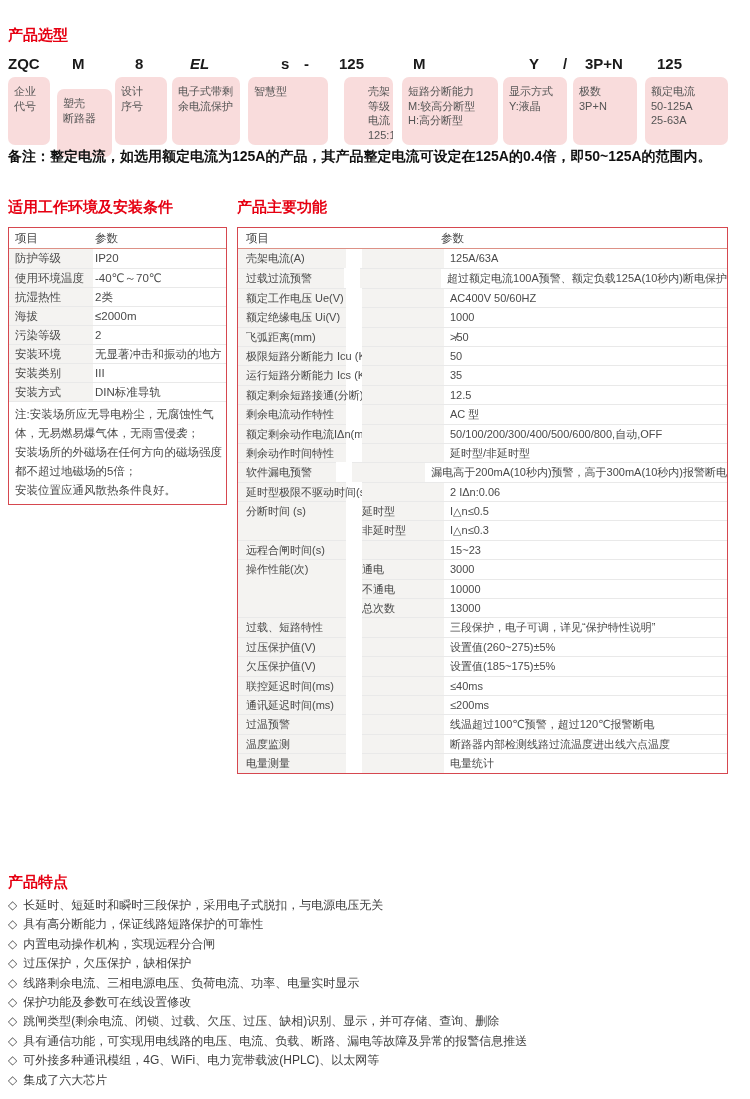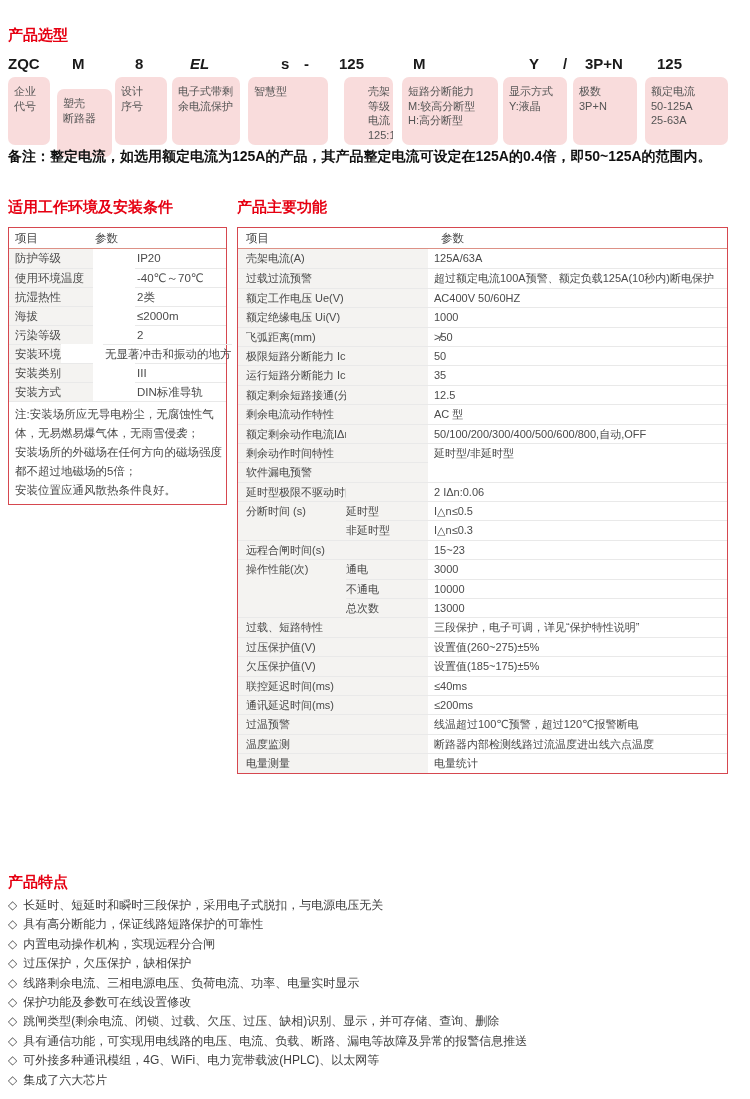--- a/index.html
+++ b/index.html
@@ -31,7 +31,7 @@
   .fn-head-label{width:190px;padding-left:8px;box-sizing:border-box;}
   .fn-head-value{flex:1;padding-left:13px;}
 
-  .env-row{display:flex;height:19px;font-size:11.5px;gap:42px;}
+  .env-row{display:flex;height:19px;font-size:11.5px;}
   .env-row>*{box-sizing:border-box;line-height:19px;white-space:nowrap;border-top:1px solid var(--row-line);}
   .env-row.first>*{border-top:none;}
   .env-label{width:84px;padding-left:6px;background:var(--label-bg);}

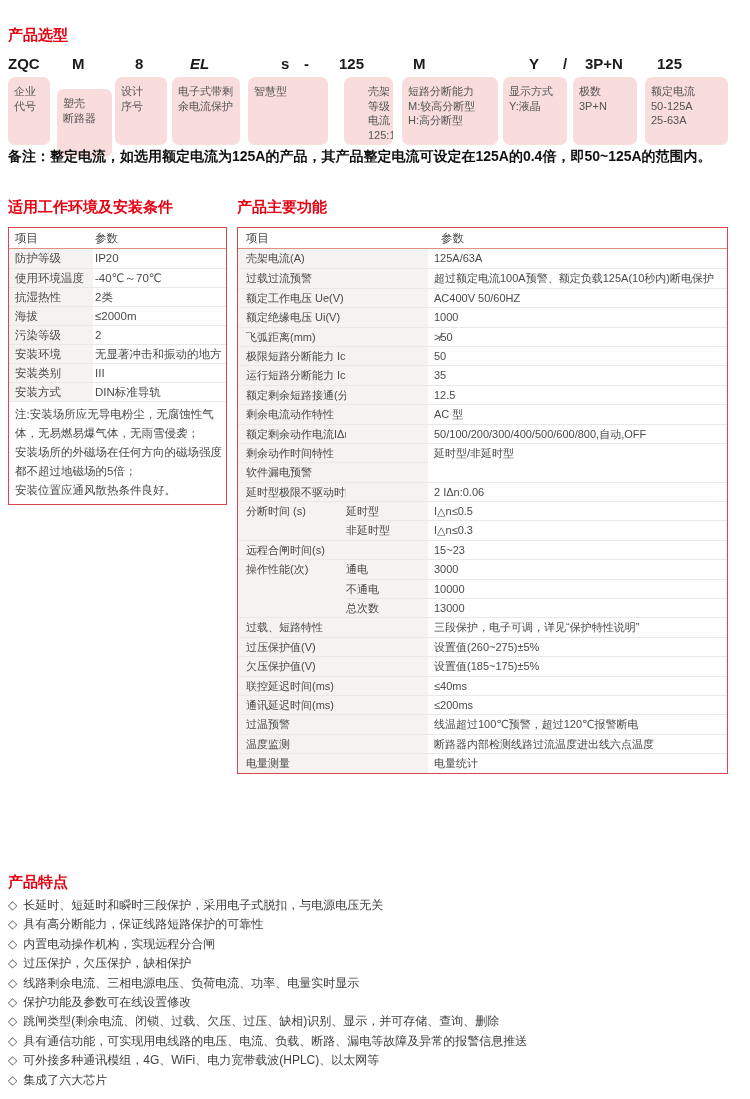--- a/index.html
+++ b/index.html
@@ -208,6 +208,7 @@
         <div class="fn-row">
           <div class="fn-label">软件漏电预警</div>
           <div class="fn-sub"></div>
+          <div class="fn-value">漏电高于200mA(10秒内)预警，高于300mA(10秒内)报警断电</div>
         </div>
         <div class="fn-row">
           <div class="fn-label">延时型极限不驱动时间(s)</div>

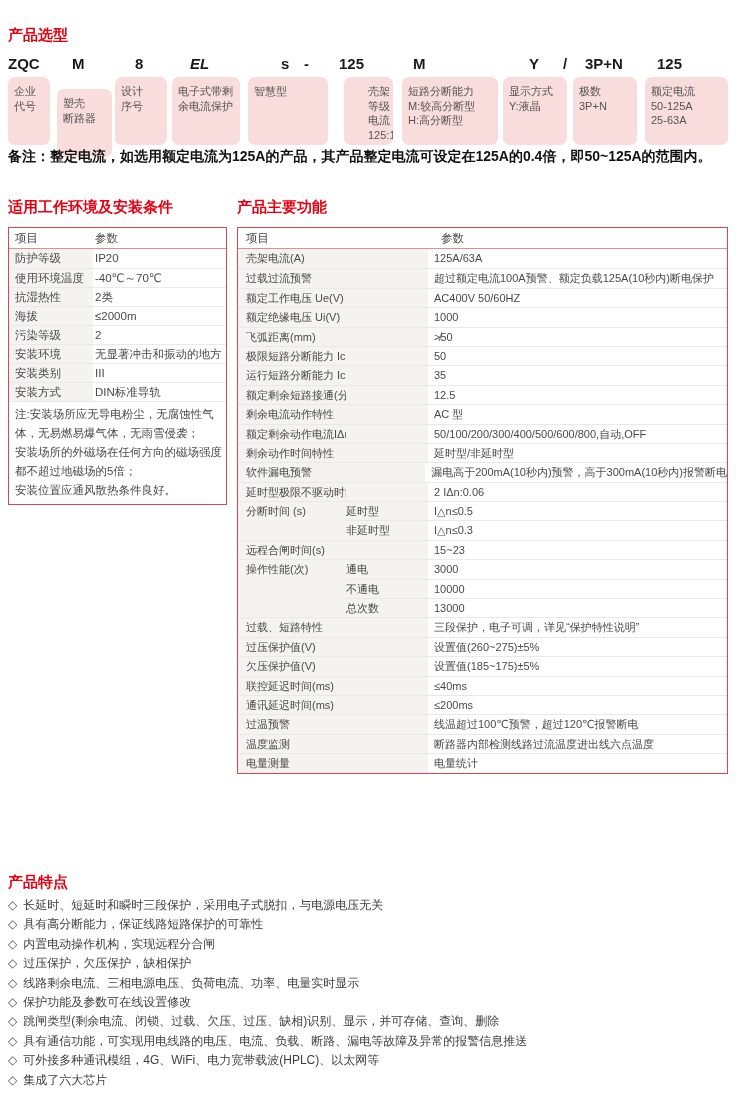--- a/index.html
+++ b/index.html
@@ -46,7 +46,7 @@
   .fn-row.first>*{border-top:none;}
   .fn-row.cont .fn-label{border-top:none;}
   .fn-label{width:108px;padding-left:8px;background:var(--label-bg);overflow:visible;}
-  .fn-sub{width:82px;background:var(--label-bg);}
+  .fn-sub{width:82px;background:var(--label-bg);margin-left:16px;}
   .fn-value{flex:1;padding-left:6px;}
 
   #feature-list{position:absolute;left:8px;top:896px;}

